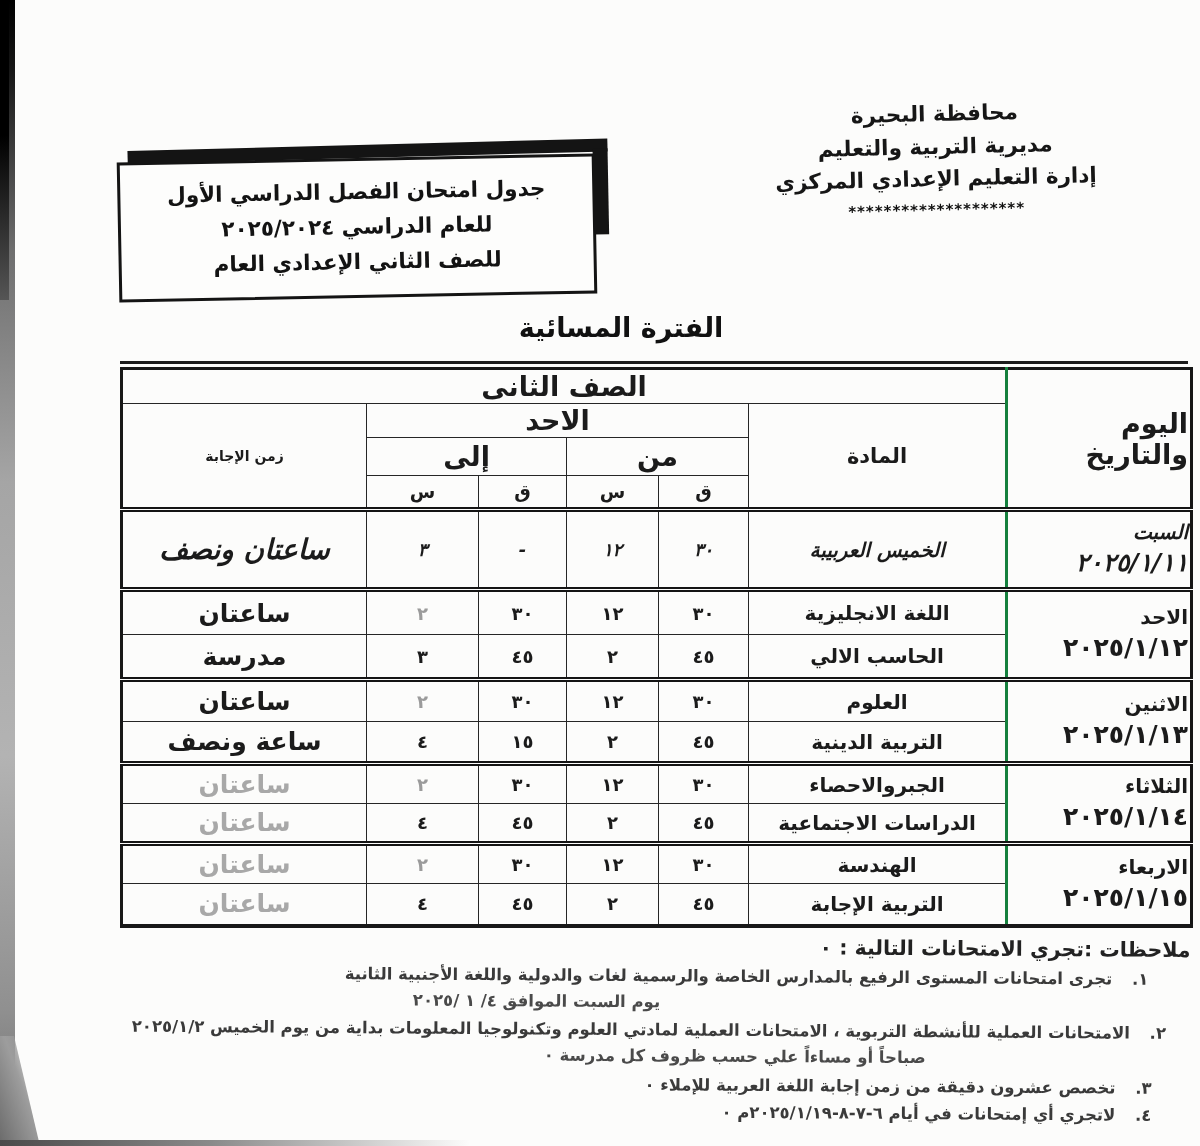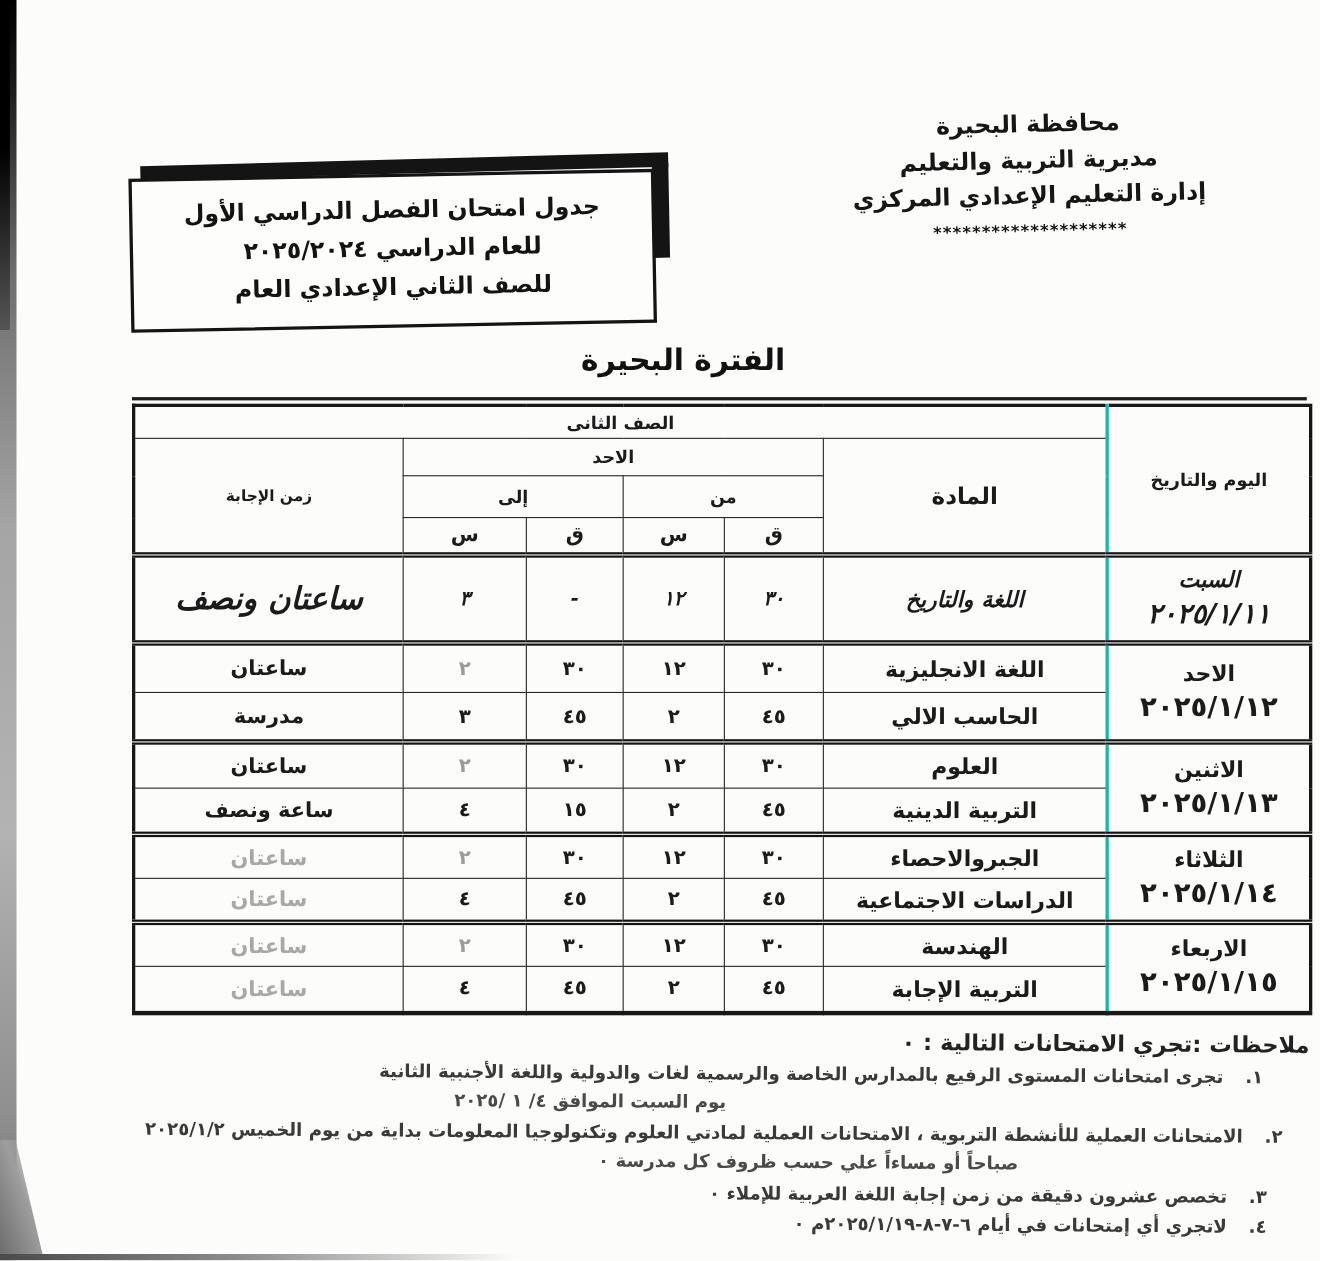--- a/index.html
+++ b/index.html
@@ -104,7 +104,7 @@
     <div>للصف الثاني الإعدادي العام</div>
   </div>
 
-  <div class="section-title" dir="rtl">الفترة البحيرة</div>
+  <div class="section-title" dir="rtl">الفترة المسائية</div>
 
   <div class="table-wrap">
     <table dir="rtl">

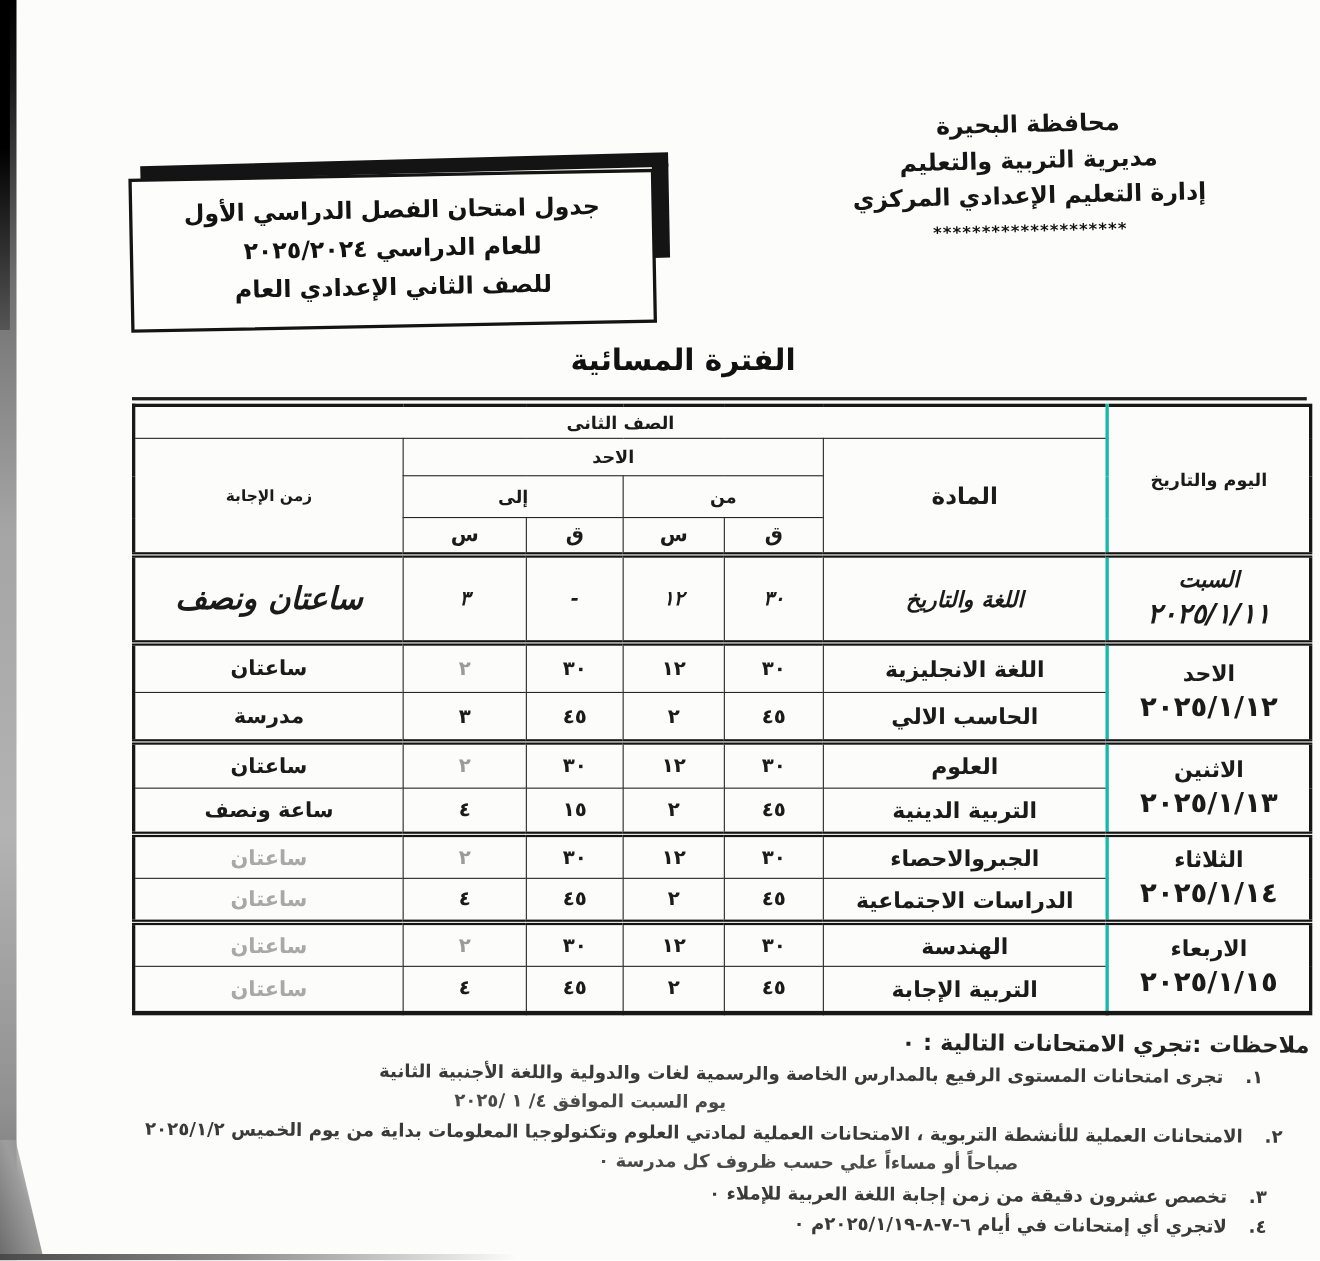--- a/index.html
+++ b/index.html
@@ -46,7 +46,7 @@
   th,td{border:1.8px solid #262626;text-align:center;vertical-align:middle;
     font-weight:bold;color:#1b1b1b;padding:1px 2px;}
   table{border:3px solid #181818;border-bottom-width:4.5px;}
-  th{font-size:16px;}
+  th{font-size:27px;}
   .qs-h{font-size:18.5px;}
   .day-col,.day-cell{border-left:3px solid #14b8a6;border-right:3px solid #151515;}
   .day-cell .day-name{display:block;font-size:20px;line-height:1.3;}

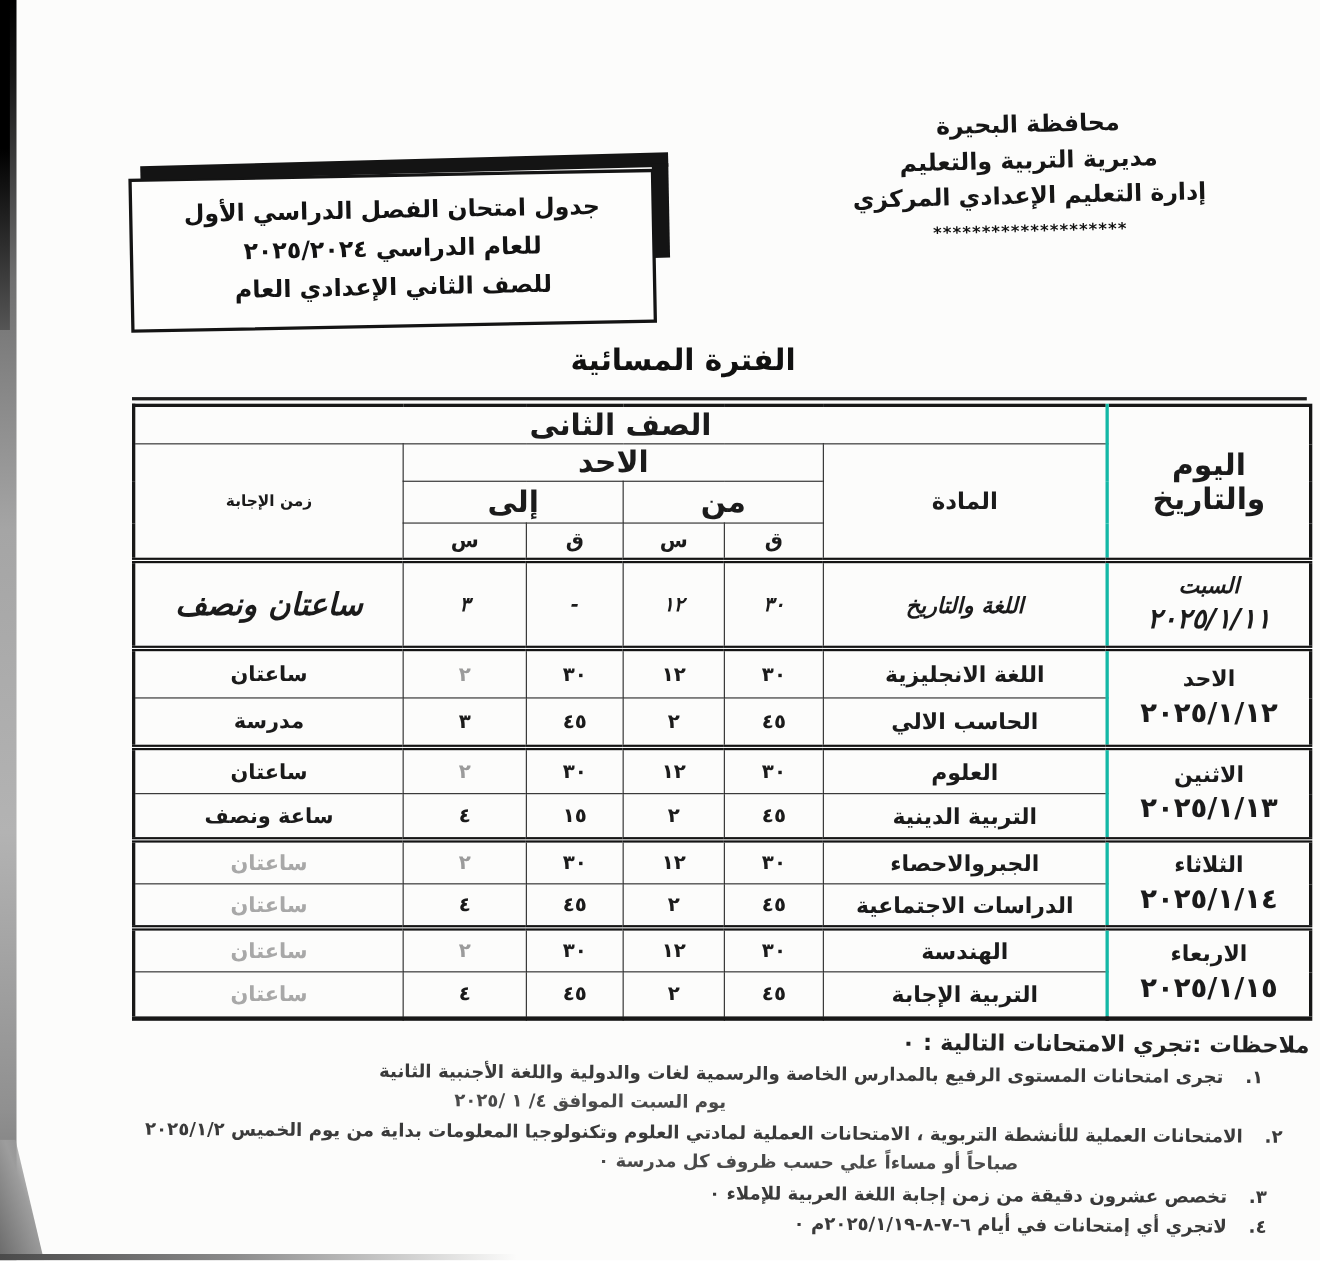--- a/index.html
+++ b/index.html
@@ -48,7 +48,7 @@
   table{border:3px solid #181818;border-bottom-width:4.5px;}
   th{font-size:27px;}
   .qs-h{font-size:18.5px;}
-  .day-col,.day-cell{border-left:3px solid #14b8a6;border-right:3px solid #151515;}
+  .day-col,.day-cell{border-left:3px solid #15803d;border-right:3px solid #151515;text-align:right;}
   .day-cell .day-name{display:block;font-size:20px;line-height:1.3;}
   .day-cell .day-date{display:block;font-size:25px;line-height:1.4;}
   td.num{font-size:18px;}

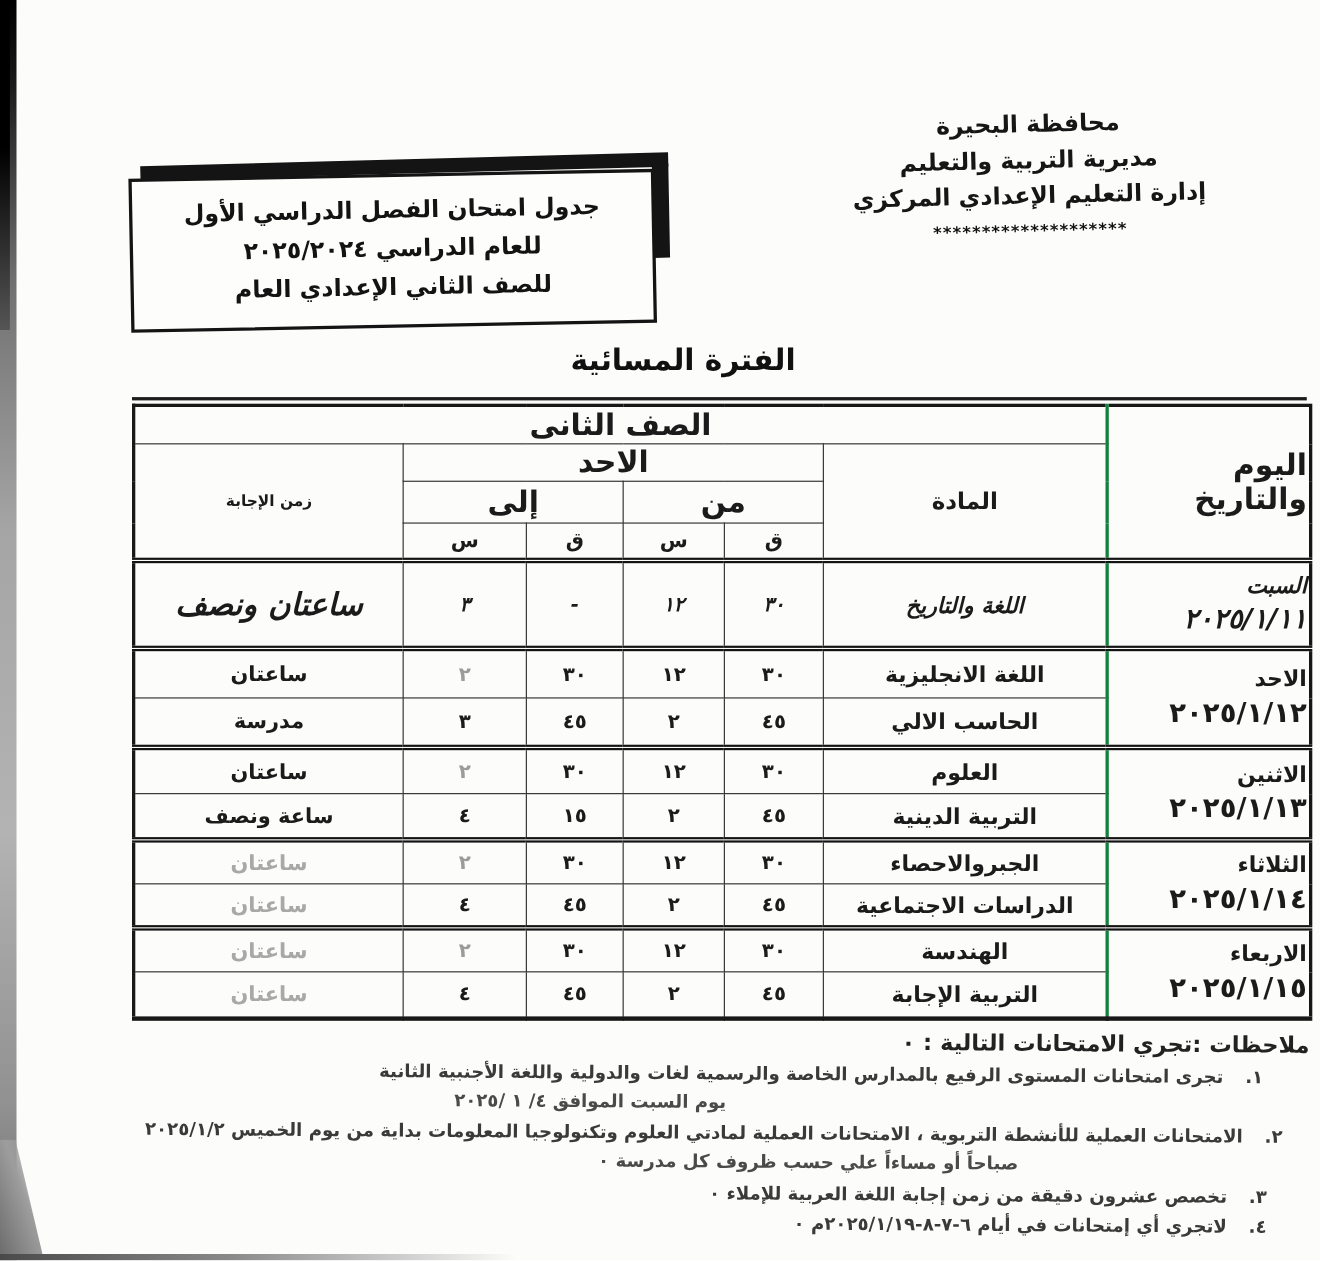--- a/index.html
+++ b/index.html
@@ -143,7 +143,7 @@
             <span class="day-name">السبت</span>
             <span class="day-date">٢٠٢٥/١/١١</span>
           </td>
-          <td class="subj">اللغة والتاريخ</td>
+          <td class="subj">الخميس العربيبة</td>
           <td class="num">٣٠</td>
           <td class="num">١٢</td>
           <td class="num">-</td>

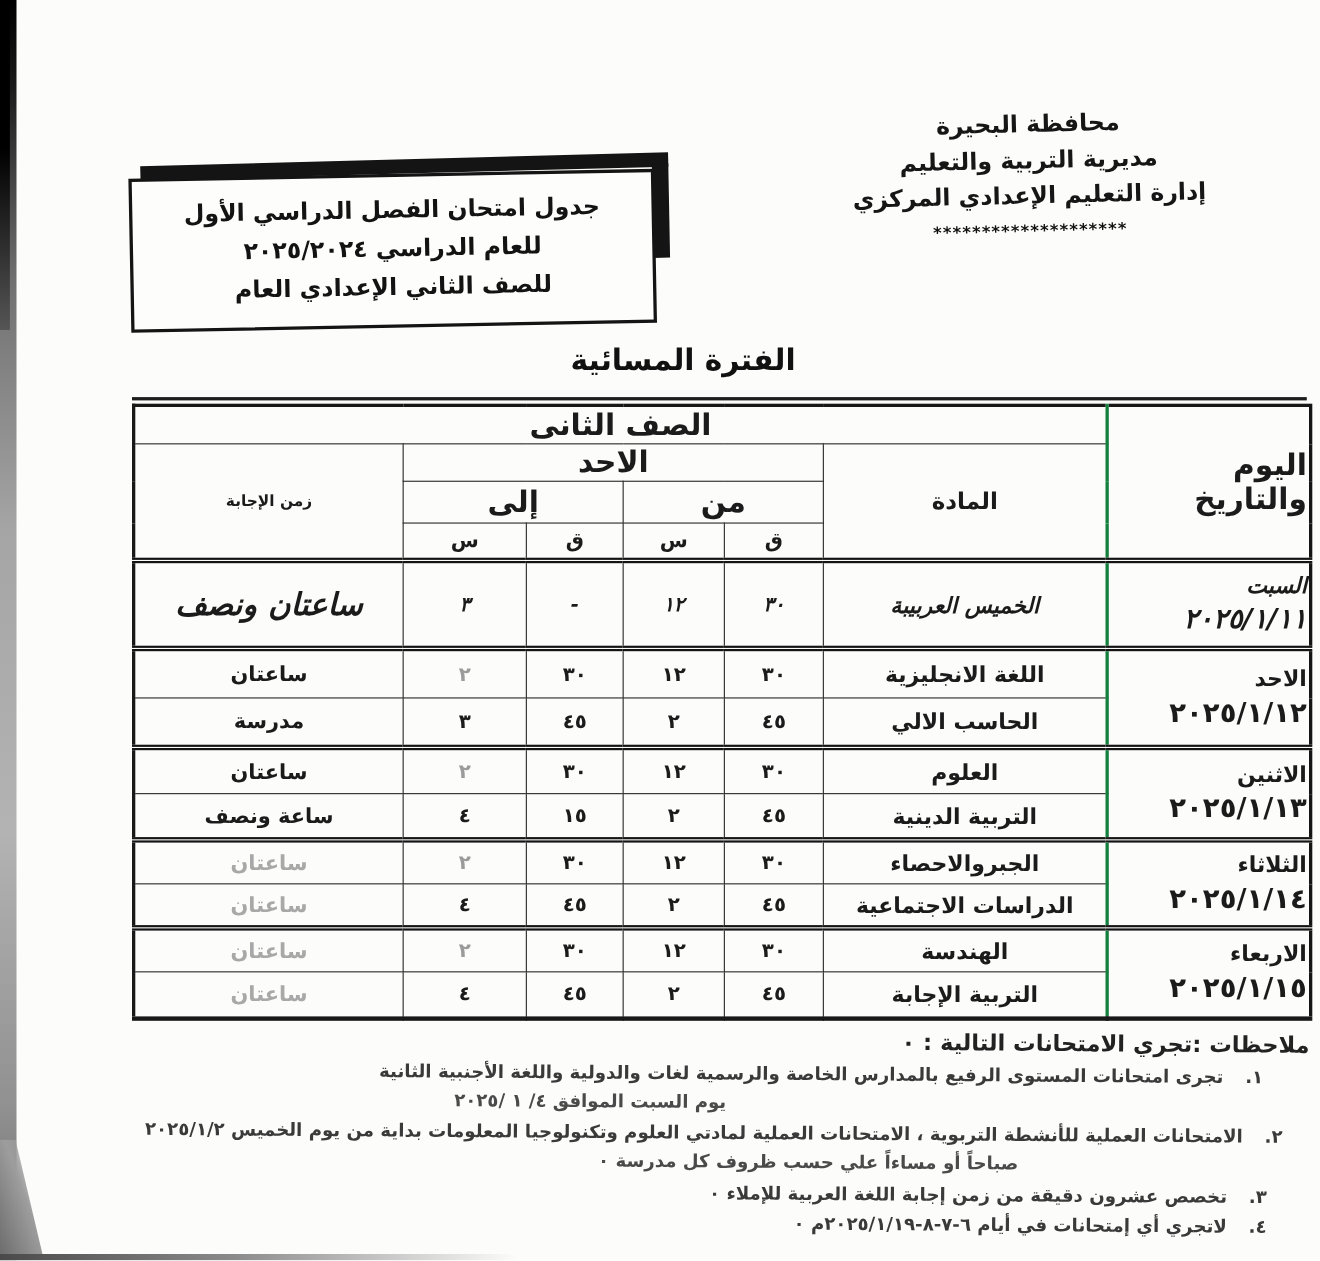--- a/index.html
+++ b/index.html
@@ -53,7 +53,7 @@
   .day-cell .day-date{display:block;font-size:25px;line-height:1.4;}
   td.num{font-size:18px;}
   td.subj{font-size:20px;}
-  td.ans{font-size:19px;}
+  td.ans{font-size:25px;}
   td.ans-big{font-size:28px;}
   tr.group-start th,tr.group-start td{border-top:5px double #141414;}
   tr.h-grade{height:30px;}

